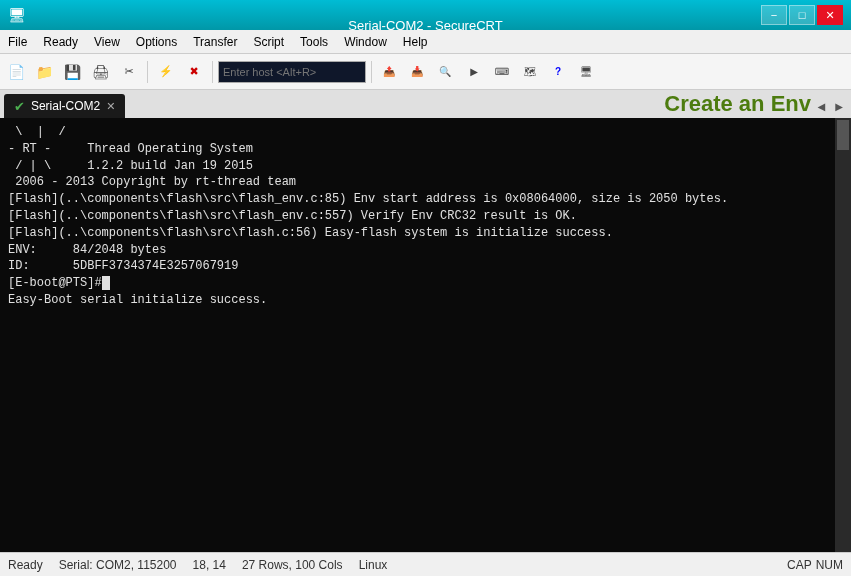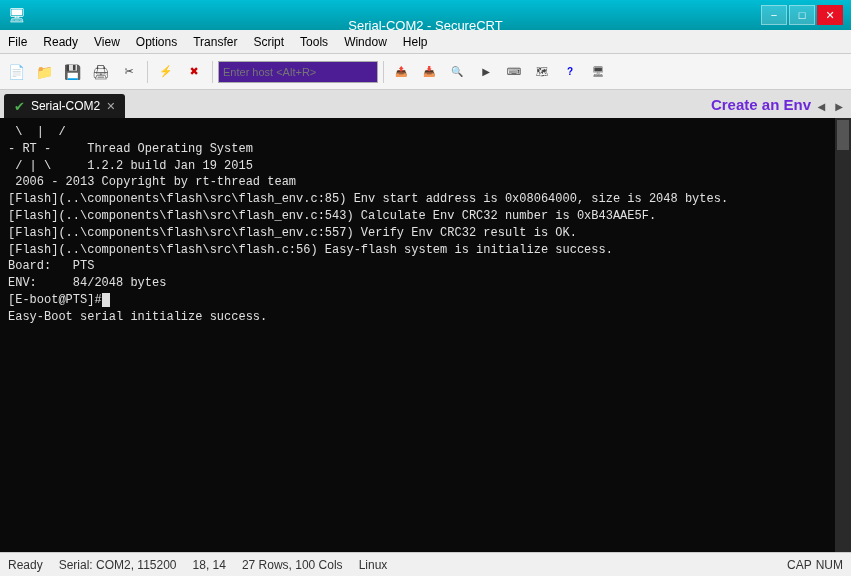--- a/index.html
+++ b/index.html
@@ -68,12 +68,12 @@
     .toolbar-separator { width: 1px; height: 22px; background: #ccc; margin: 0 3px; }
     .toolbar-input {
       height: 22px;
-      width: 160px;
+      width: 148px;
       border: 1px solid #aaa;
       padding: 0 4px;
       font-size: 11px;
       color: #888;
-      background: #4c1d95;
+      background: #0f172a;
     }
 
     

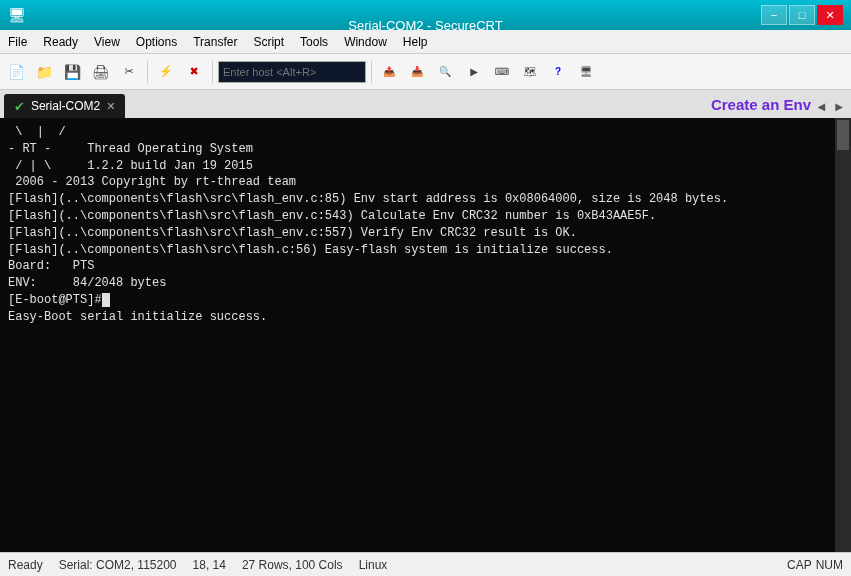--- a/index.html
+++ b/index.html
@@ -109,9 +109,9 @@
       bottom: 0;
       display: flex;
       align-items: center;
-      font-size: 15px;
+      font-size: 22px;
       font-weight: bold;
-      color: #6d28d9;
+      color: #4d7c0f;
       font-family: Arial, sans-serif;
       margin-left: 8px;
     }

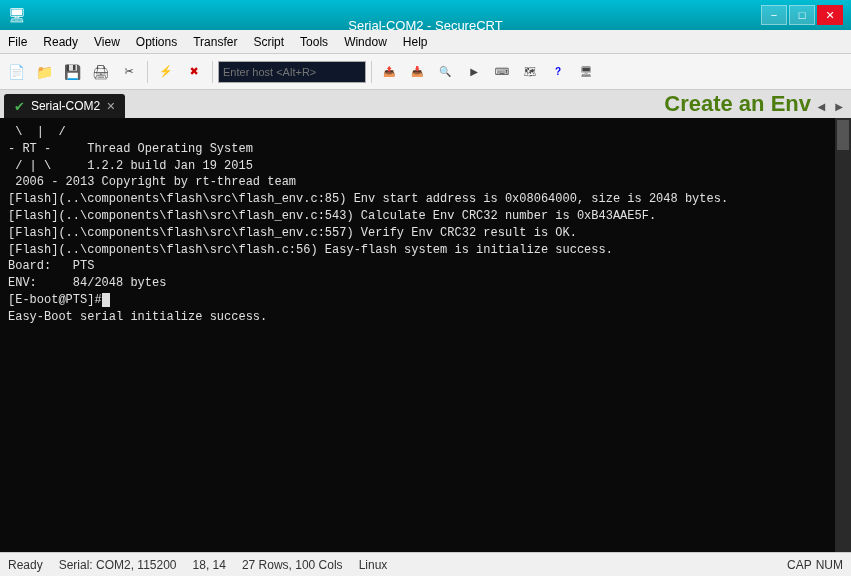--- a/index.html
+++ b/index.html
@@ -237,7 +237,7 @@
       <div class="terminal-line">- RT -     Thread Operating System</div>
       <div class="terminal-line"> / | \     1.2.2 build Jan 19 2015</div>
       <div class="terminal-line"> 2006 - 2013 Copyright by rt-thread team</div>
-      <div class="terminal-line">[Flash](..\components\flash\src\flash_env.c:85) Env start address is 0x08064000, size is 2048 bytes.</div>
+      <div class="terminal-line">[Flash](..\components\flash\src\flash_env.c:85) Env start address is 0x08064000, size is 2050 bytes.</div>
       <div class="terminal-line">[Flash](..\components\flash\src\flash_env.c:543) Calculate Env CRC32 number is 0xB43AAE5F.</div>
       <div class="terminal-line">[Flash](..\components\flash\src\flash_env.c:557) Verify Env CRC32 result is OK.</div>
       <div class="terminal-line">[Flash](..\components\flash\src\flash.c:56) Easy-flash system is initialize success.</div>

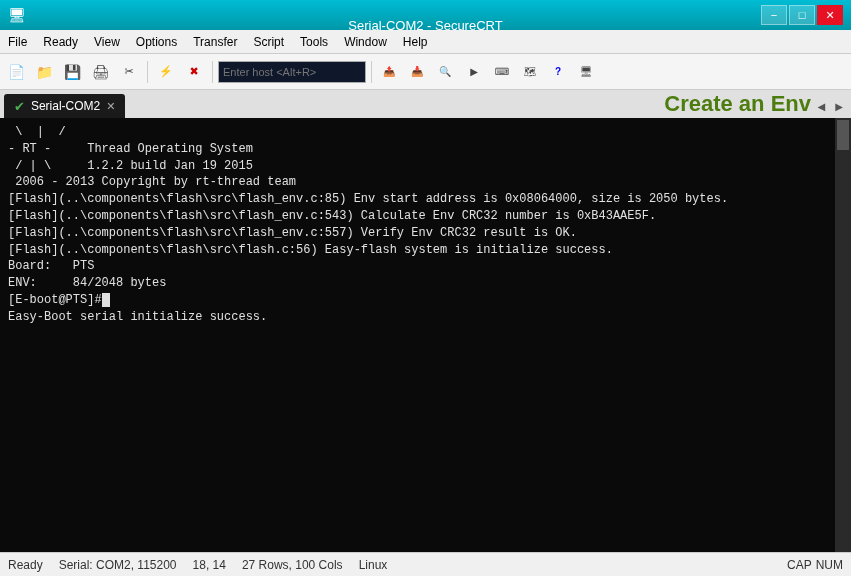--- a/index.html
+++ b/index.html
@@ -238,7 +238,6 @@
       <div class="terminal-line"> / | \     1.2.2 build Jan 19 2015</div>
       <div class="terminal-line"> 2006 - 2013 Copyright by rt-thread team</div>
       <div class="terminal-line">[Flash](..\components\flash\src\flash_env.c:85) Env start address is 0x08064000, size is 2050 bytes.</div>
-      <div class="terminal-line">[Flash](..\components\flash\src\flash_env.c:543) Calculate Env CRC32 number is 0xB43AAE5F.</div>
       <div class="terminal-line">[Flash](..\components\flash\src\flash_env.c:557) Verify Env CRC32 result is OK.</div>
       <div class="terminal-line">[Flash](..\components\flash\src\flash.c:56) Easy-flash system is initialize success.</div>
       <div class="terminal-line"></div>

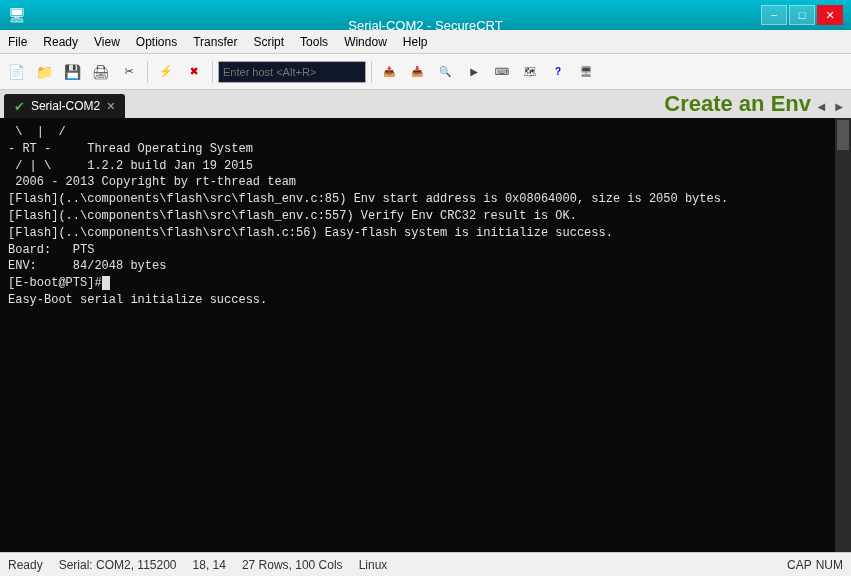--- a/index.html
+++ b/index.html
@@ -241,7 +241,6 @@
       <div class="terminal-line">[Flash](..\components\flash\src\flash_env.c:557) Verify Env CRC32 result is OK.</div>
       <div class="terminal-line">[Flash](..\components\flash\src\flash.c:56) Easy-flash system is initialize success.</div>
       <div class="terminal-line"></div>
-      <div class="terminal-line">Board:   PTS</div>
       <div class="terminal-line">ENV:     84/2048 bytes</div>
       <div class="terminal-line"></div>
       <div class="terminal-line">[E-boot@PTS]#<span class="cursor"></span></div>

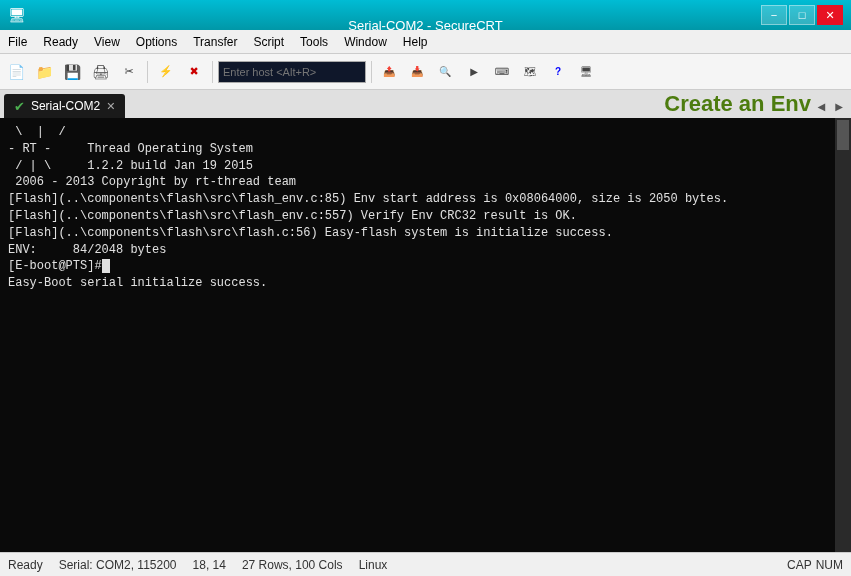--- a/index.html
+++ b/index.html
@@ -242,6 +242,7 @@
       <div class="terminal-line">[Flash](..\components\flash\src\flash.c:56) Easy-flash system is initialize success.</div>
       <div class="terminal-line"></div>
       <div class="terminal-line">ENV:     84/2048 bytes</div>
+      <div class="terminal-line">ID:      5DBFF3734374E3257067919</div>
       <div class="terminal-line"></div>
       <div class="terminal-line">[E-boot@PTS]#<span class="cursor"></span></div>
       <div class="terminal-line">Easy-Boot serial initialize success.</div>

